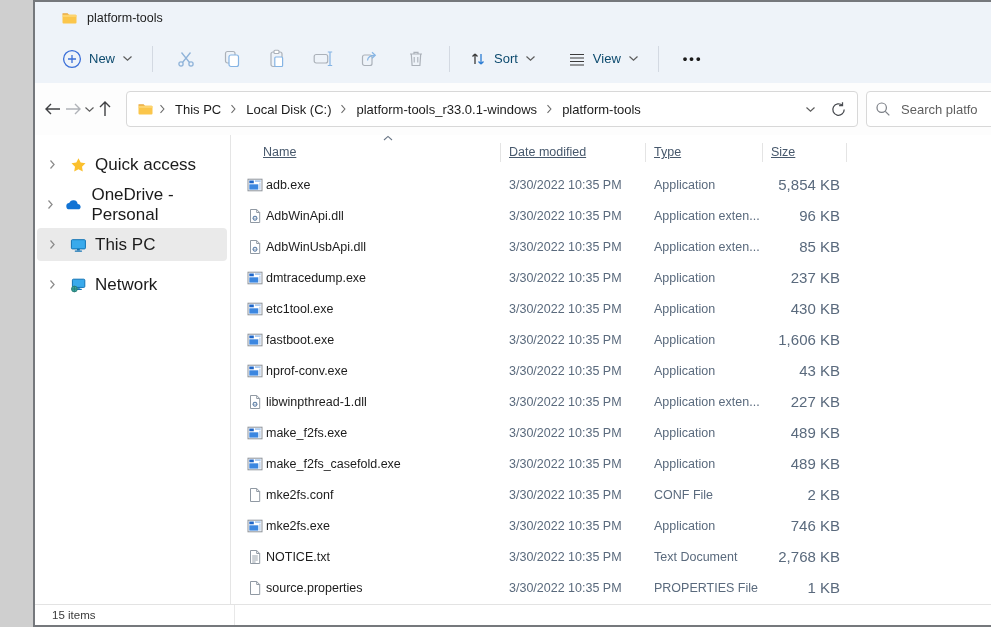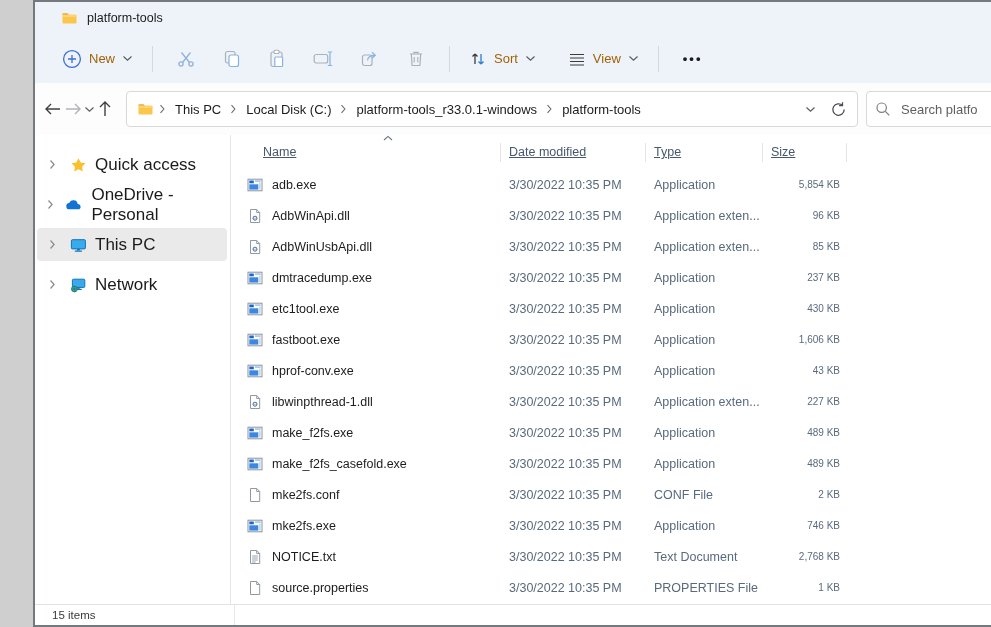--- a/index.html
+++ b/index.html
@@ -15,7 +15,7 @@
   
   .toolbar{ height:49px; background:#eef3f9; display:flex; align-items:center; padding-left:18px; flex:0 0 auto; }
   .tbtn{ display:flex; align-items:center; gap:7px; padding:6px 9px; border-radius:5px; cursor:default; }
-  .tbtn .lbl{ font-size:13px; color:#a16207; }
+  .tbtn .lbl{ font-size:13px; color:#0c4a6e; }
   .tsep{ width:1px; height:26px; background:#d3d9e2; margin:0 10px; }
   .icon-btn{ width:46px; display:flex; justify-content:center; padding:6px 0; }
   .dots{ letter-spacing:2px; font-weight:bold; color:#1b1b1b; font-size:13px; padding:0 14px; }

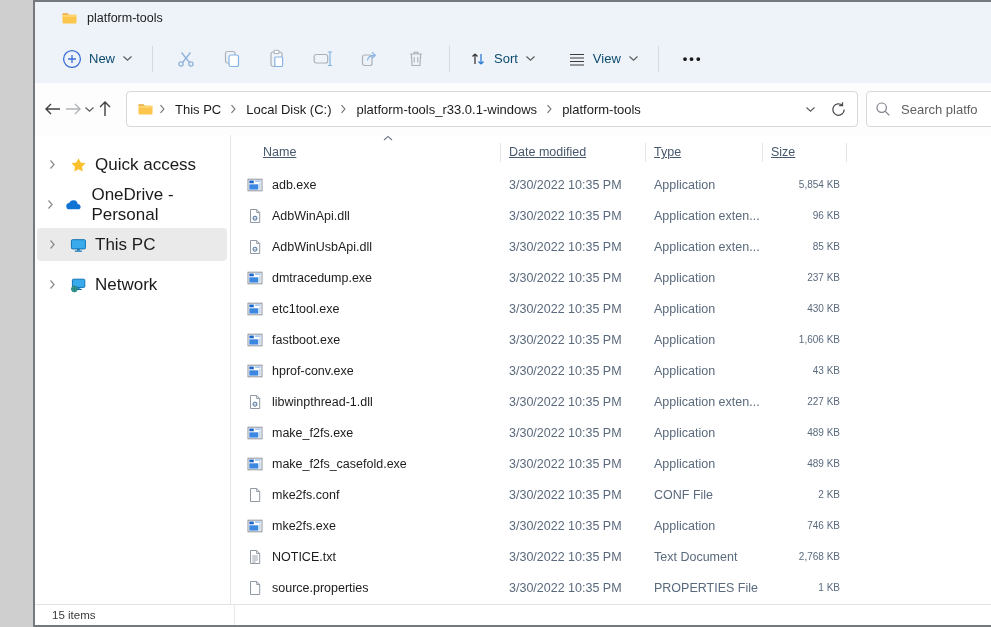--- a/index.html
+++ b/index.html
@@ -55,7 +55,7 @@
   .hcell::after{ content:""; position:absolute; right:0; top:8px; height:19px; width:1px; background:#e4e4e4; }
   .sortcaret{ position:absolute; left:138px; top:0px; color:#6a7686; }
   .row{ height:31px; align-items:center; }
-  .cell-name{ display:flex; align-items:center; gap:9px; padding-left:2px; font-size:12.5px; color:#1c1c1c; overflow:hidden; white-space:nowrap; }
+  .cell-name{ display:flex; align-items:center; gap:3px; padding-left:2px; font-size:12.5px; color:#1c1c1c; overflow:hidden; white-space:nowrap; }
   .cell-dim{ font-size:12.5px; color:#5a6a7d; padding-left:8px; white-space:nowrap; }
   .cell-size{ font-size:10px; color:#5a6a7d; text-align:right; padding-right:7px; white-space:nowrap; }
   

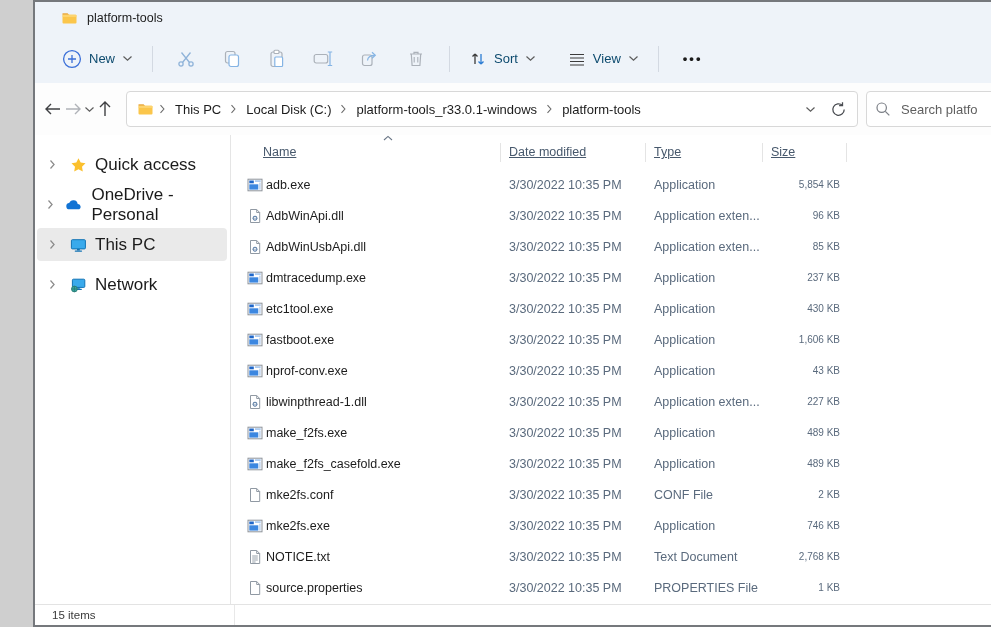--- a/index.html
+++ b/index.html
@@ -57,7 +57,7 @@
   .row{ height:31px; align-items:center; }
   .cell-name{ display:flex; align-items:center; gap:3px; padding-left:2px; font-size:12.5px; color:#1c1c1c; overflow:hidden; white-space:nowrap; }
   .cell-dim{ font-size:12.5px; color:#5a6a7d; padding-left:8px; white-space:nowrap; }
-  .cell-size{ font-size:10px; color:#5a6a7d; text-align:right; padding-right:7px; white-space:nowrap; }
+  .cell-size{ font-size:15px; color:#5a6a7d; text-align:right; padding-right:7px; white-space:nowrap; }
   
   .statusbar{ height:21px; border-top:1px solid #e3e3e3; display:flex; align-items:center; flex:0 0 auto; background:#fff; }
   .status-left{ width:200px; height:100%; display:flex; align-items:center; padding-left:17px; border-right:1px solid #e8e8e8; }

